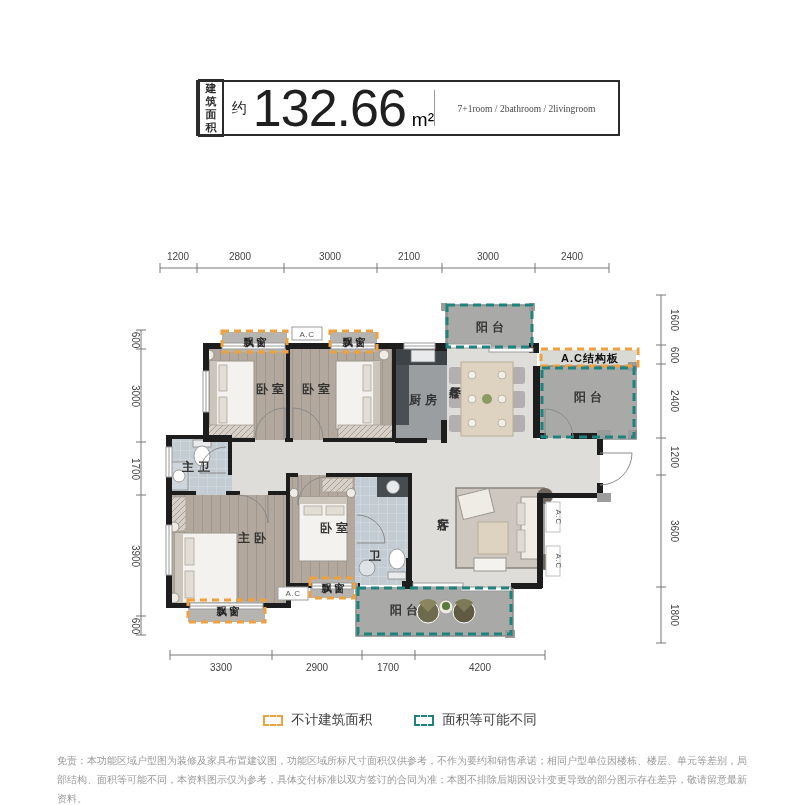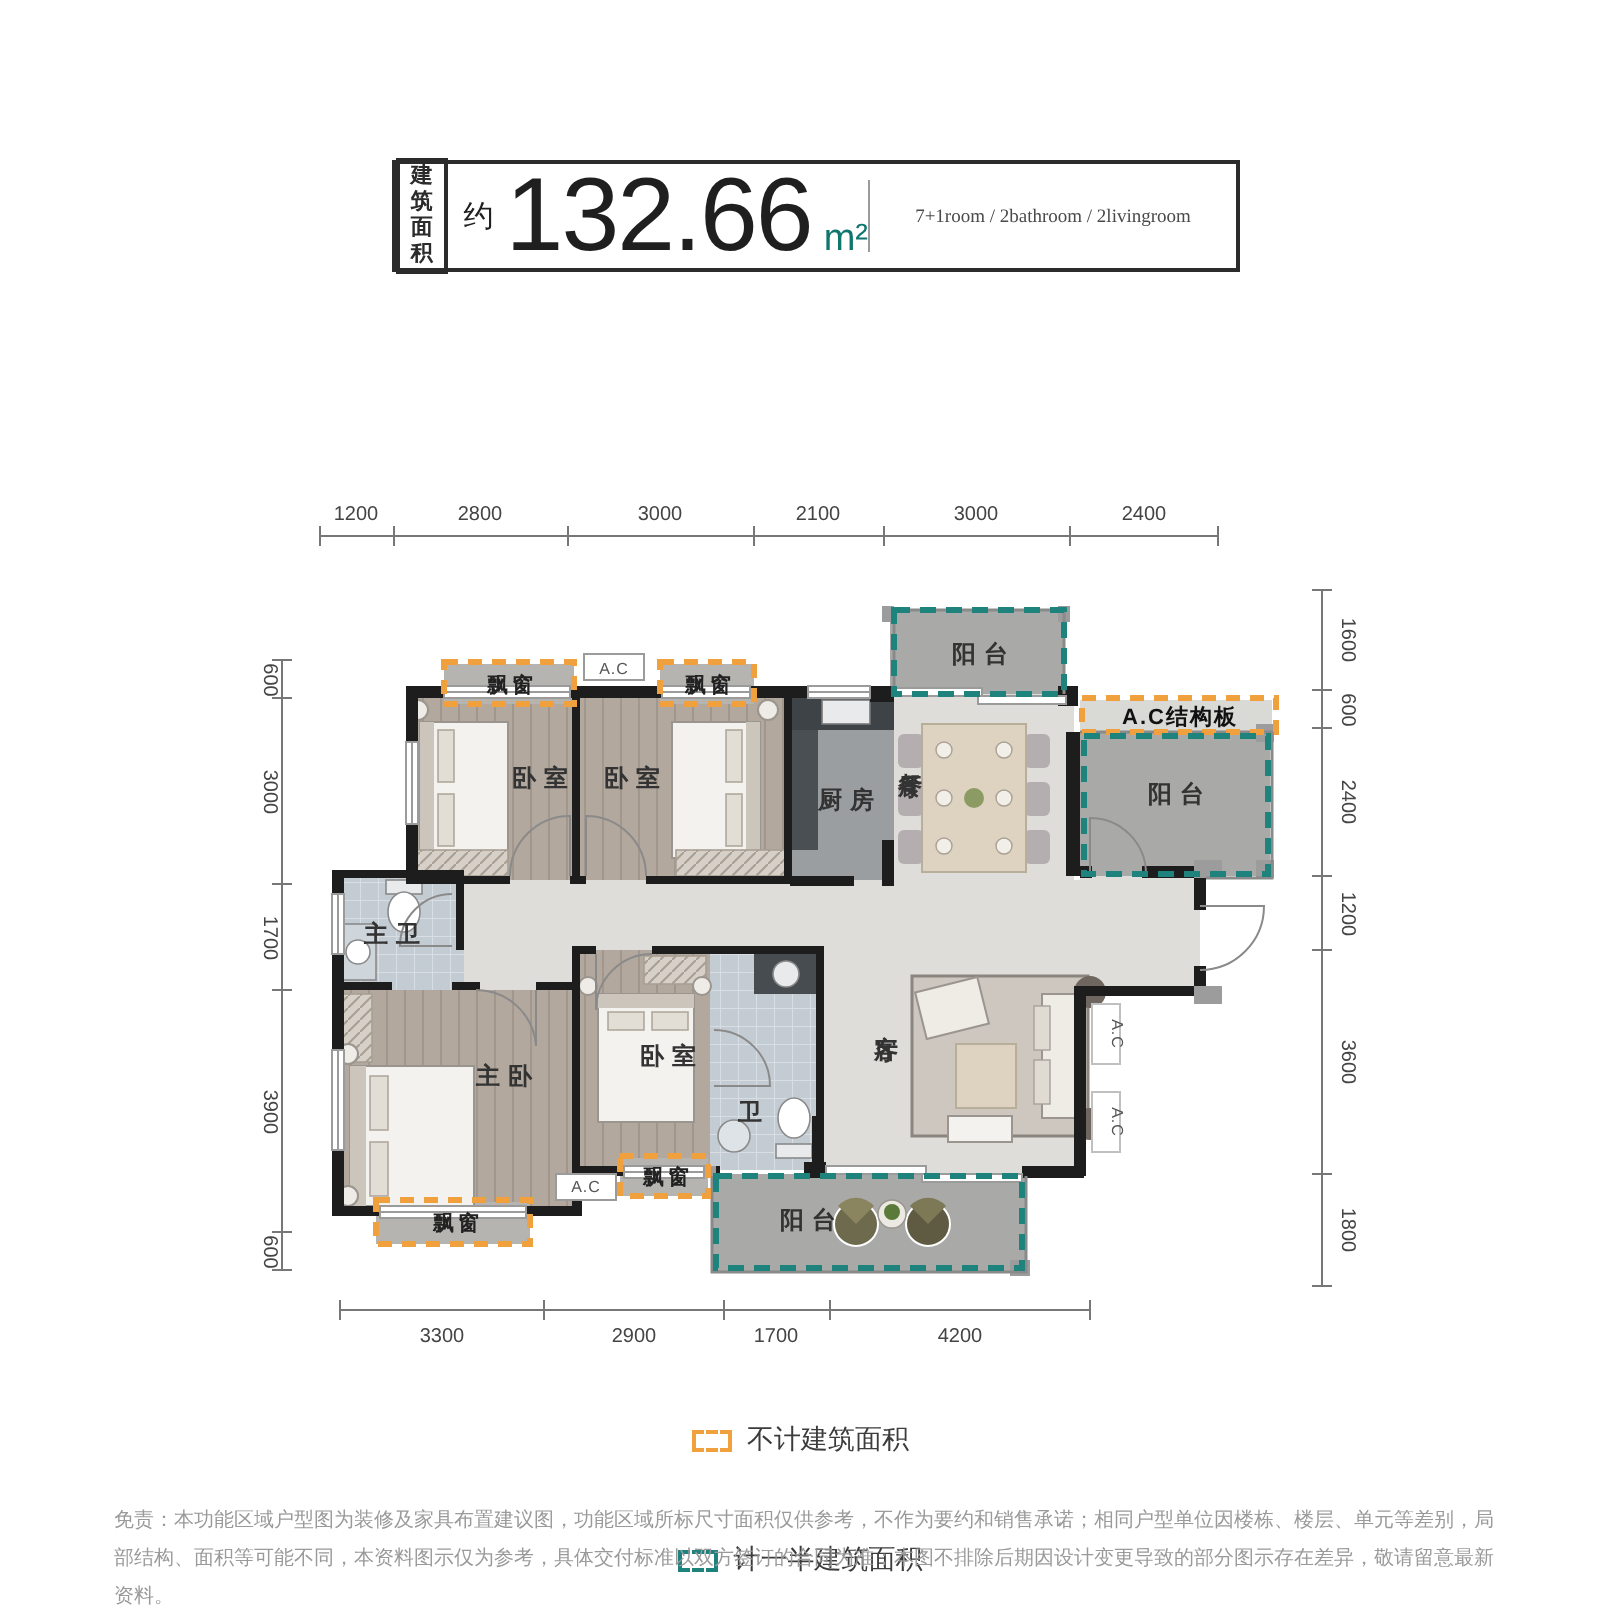--- a/index.html
+++ b/index.html
@@ -13,7 +13,7 @@
             text-align:center;color:#2b2b2b;font-weight:bold;}
   .approx{font-size:15px;color:#1f1f1f;margin-left:2px;}
   .area-num{font-size:52px;color:#1f1f1f;letter-spacing:-1px;line-height:1;}
-  .area-unit{font-size:19px;color:#0f766e;align-self:flex-end;margin-bottom:6px;}
+  .area-unit{font-size:19px;color:#000000;align-self:flex-end;margin-bottom:6px;}
   .hdr-div{width:1px;height:36px;background:#9a9a9a;}
   .hdr-right{flex:1;display:flex;flex-direction:column;align-items:center;justify-content:center;}
   .rooms-cn{font-size:19px;color:#1f1f1f;letter-spacing:1px;}

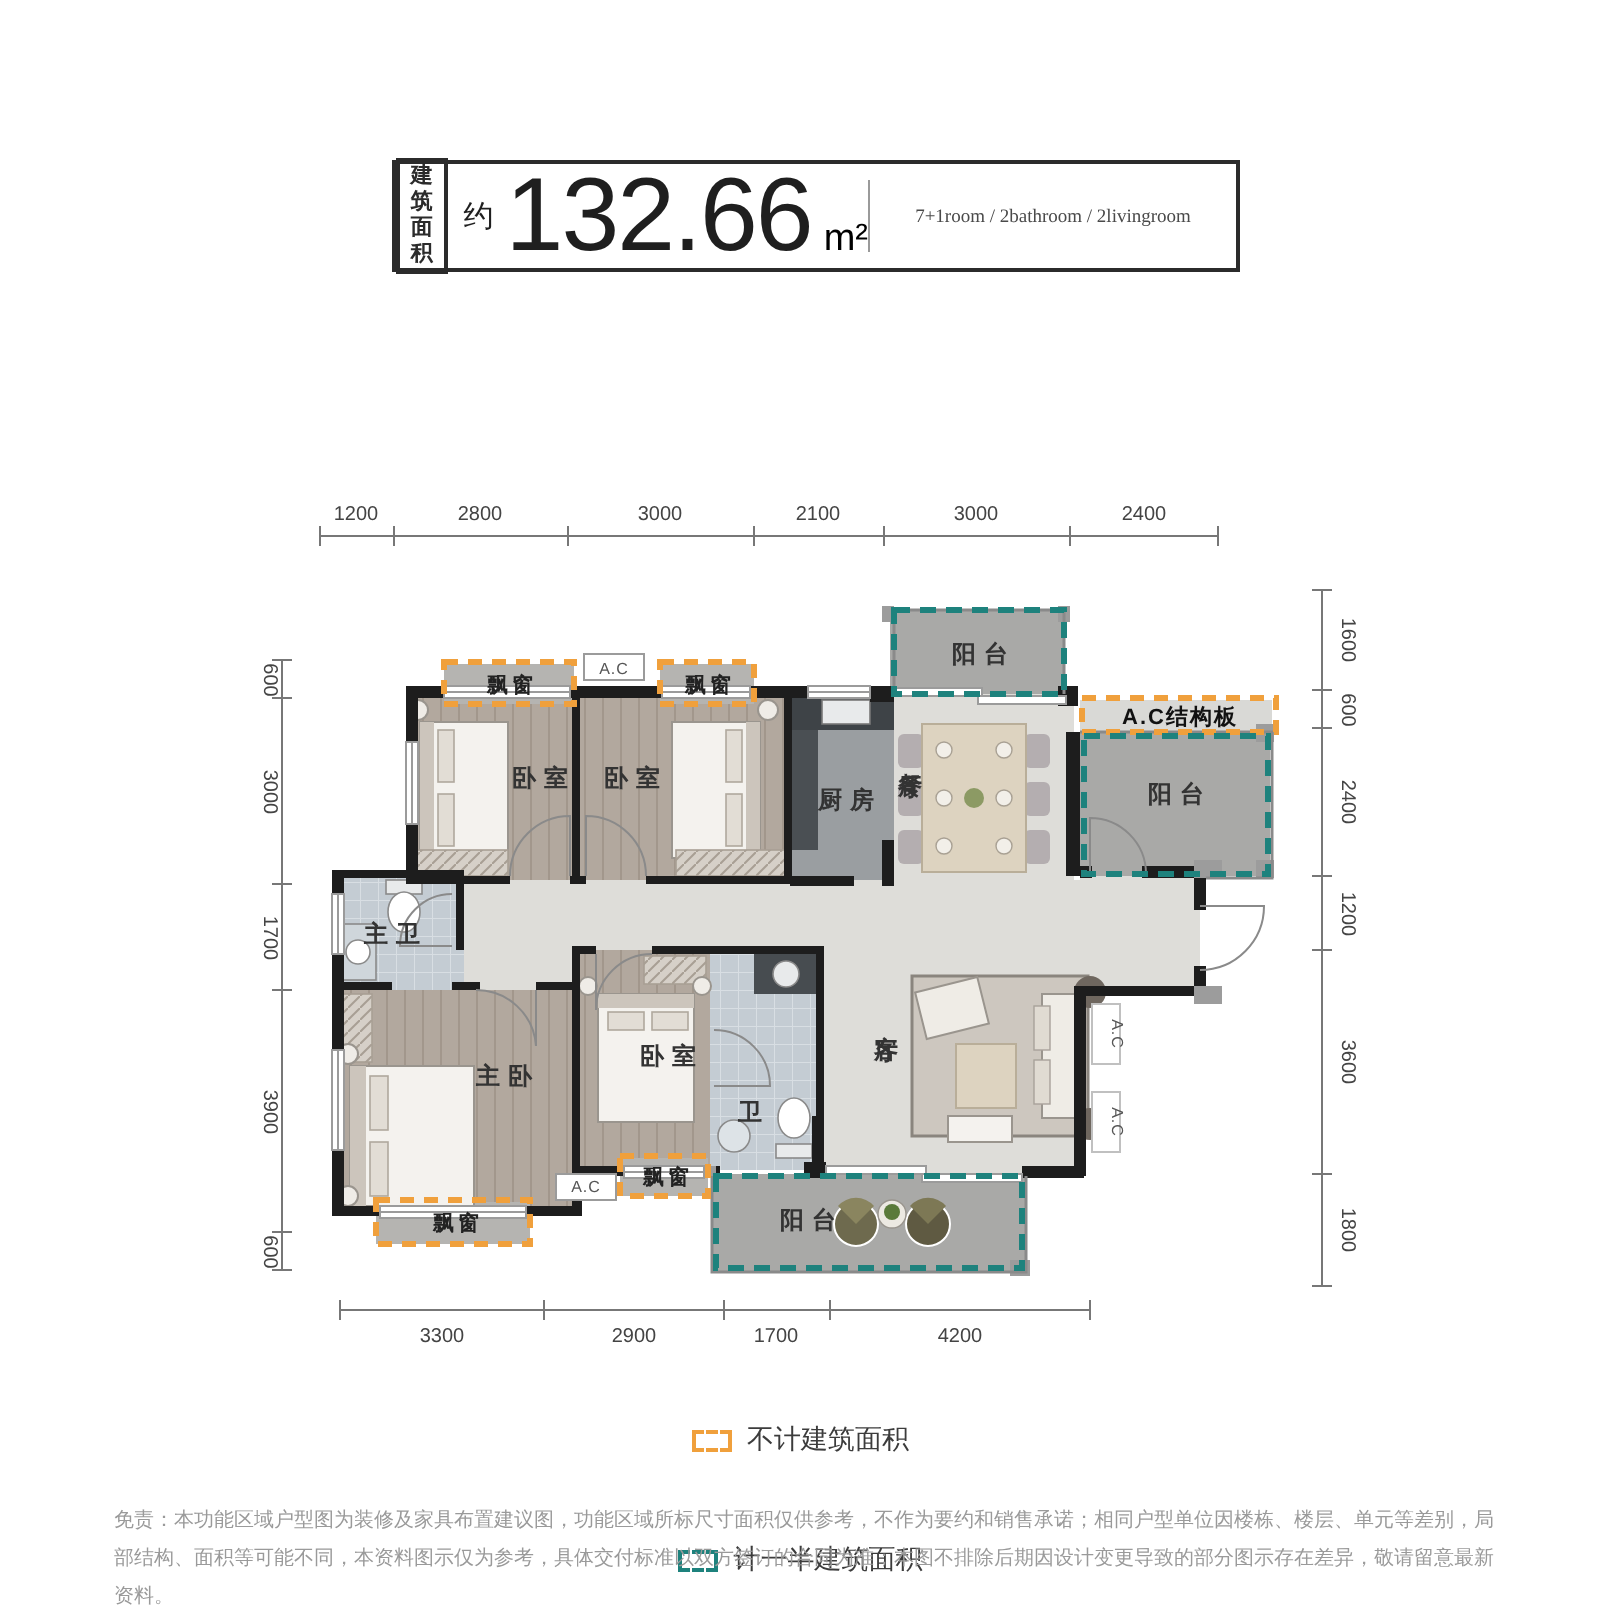--- a/index.html
+++ b/index.html
@@ -20,7 +20,7 @@
   .rooms-en{font-size:9.5px;color:#4a4a4a;font-family:"Liberation Serif",serif;margin-top:2px;}
   
   .legend{position:absolute;left:0;top:711px;width:800px;display:flex;
-          justify-content:center;gap:42px;align-items:center;flex-direction:column;}
+          justify-content:center;gap:42px;align-items:center;}
   .leg-item{display:flex;align-items:center;gap:8px;}
   .leg-box{width:20px;height:11px;box-sizing:border-box;}
   .leg-box.orange{border:2.5px dashed #F0A03C;}

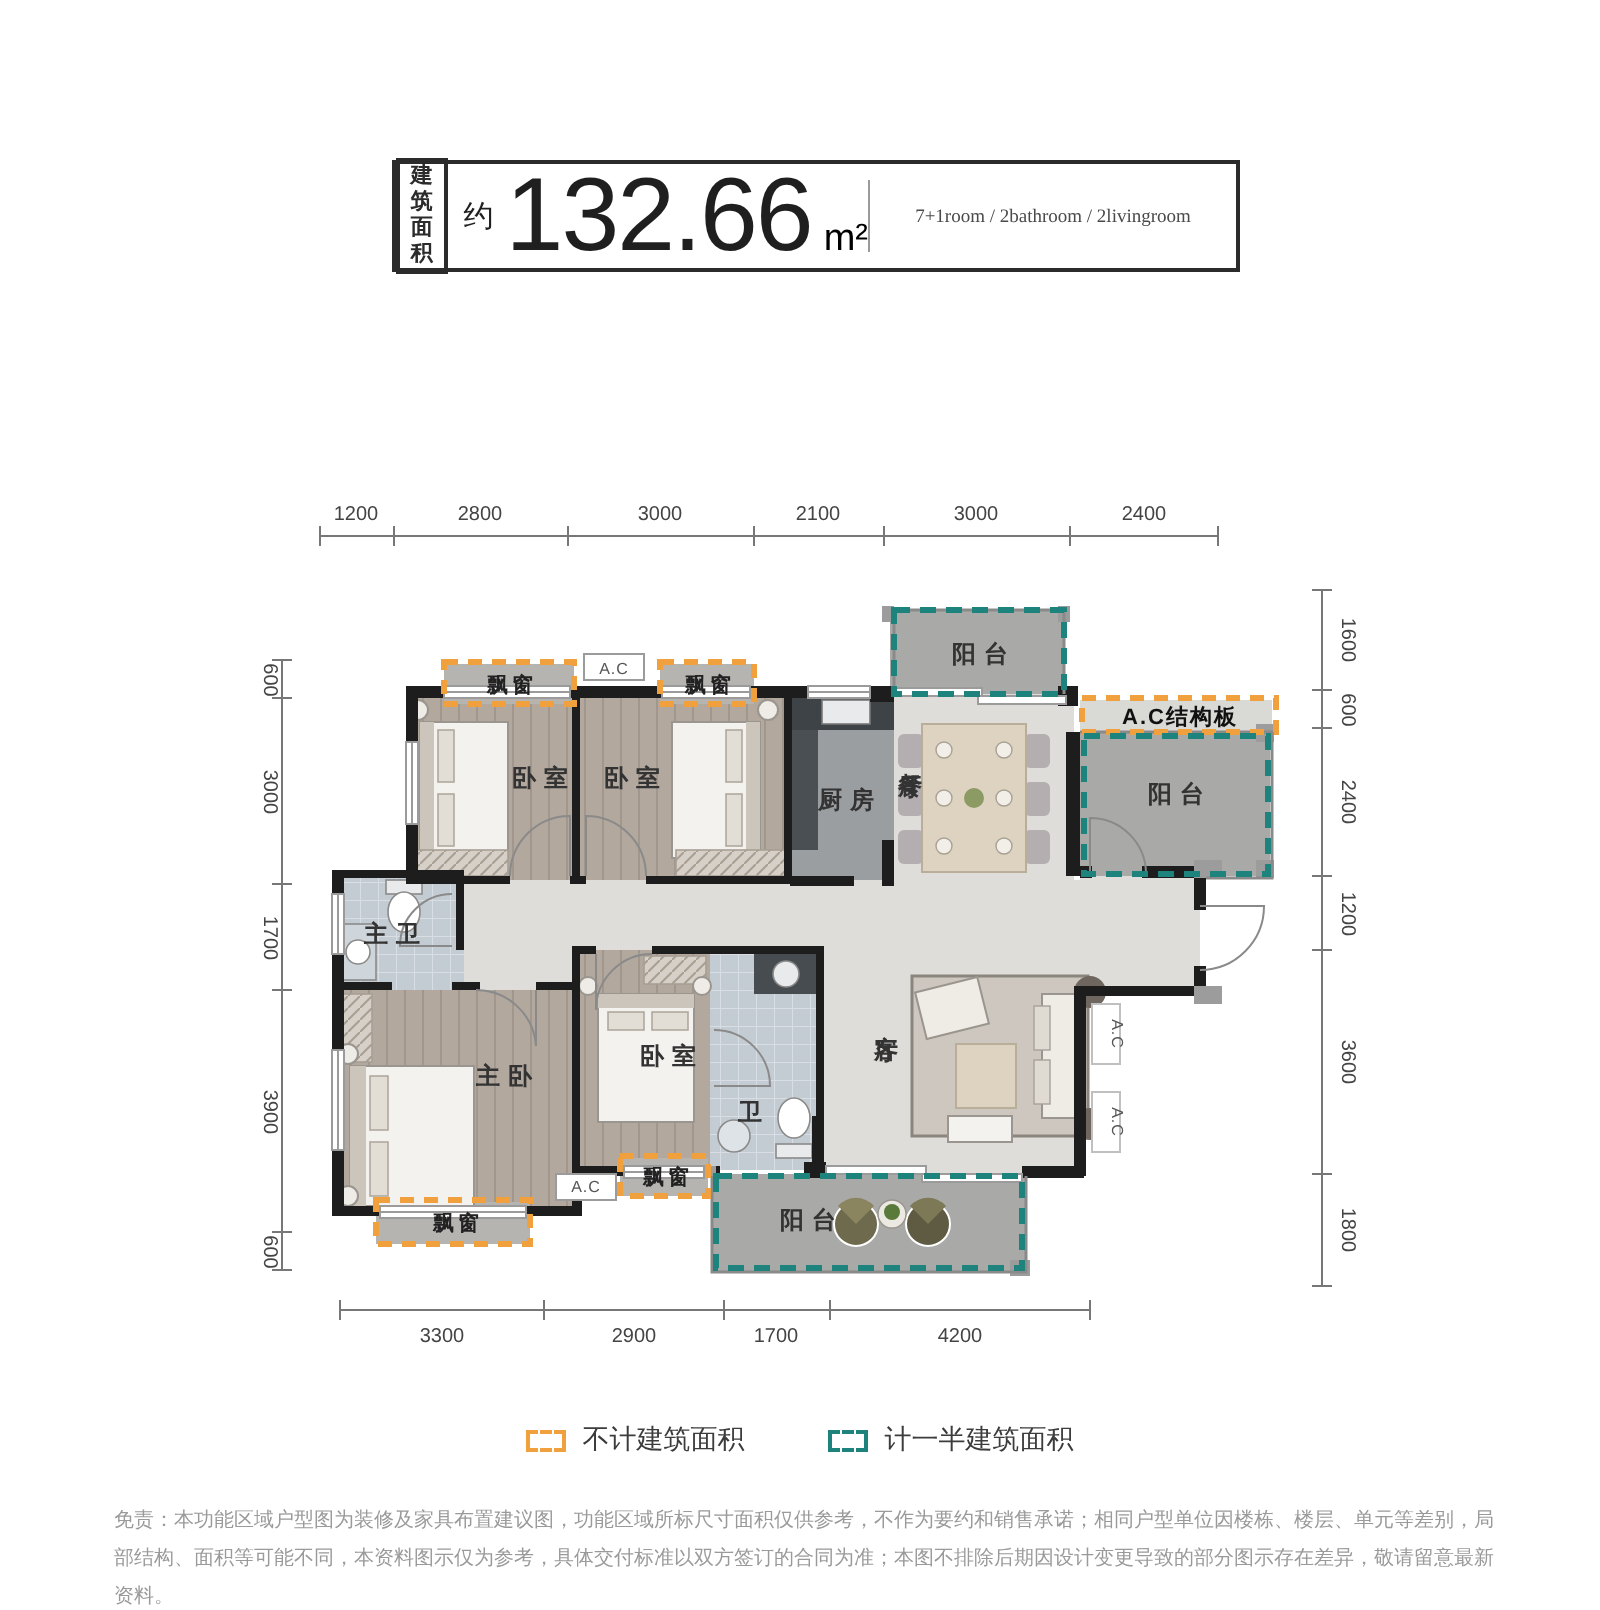--- a/index.html
+++ b/index.html
@@ -387,7 +387,7 @@
   </div>
   <div class="leg-item">
     <span class="leg-box teal"></span>
-    <span class="leg-label">计一半建筑面积</span>
+    <span class="leg-label">面积等可能不同</span>
   </div>
 </div>
 

